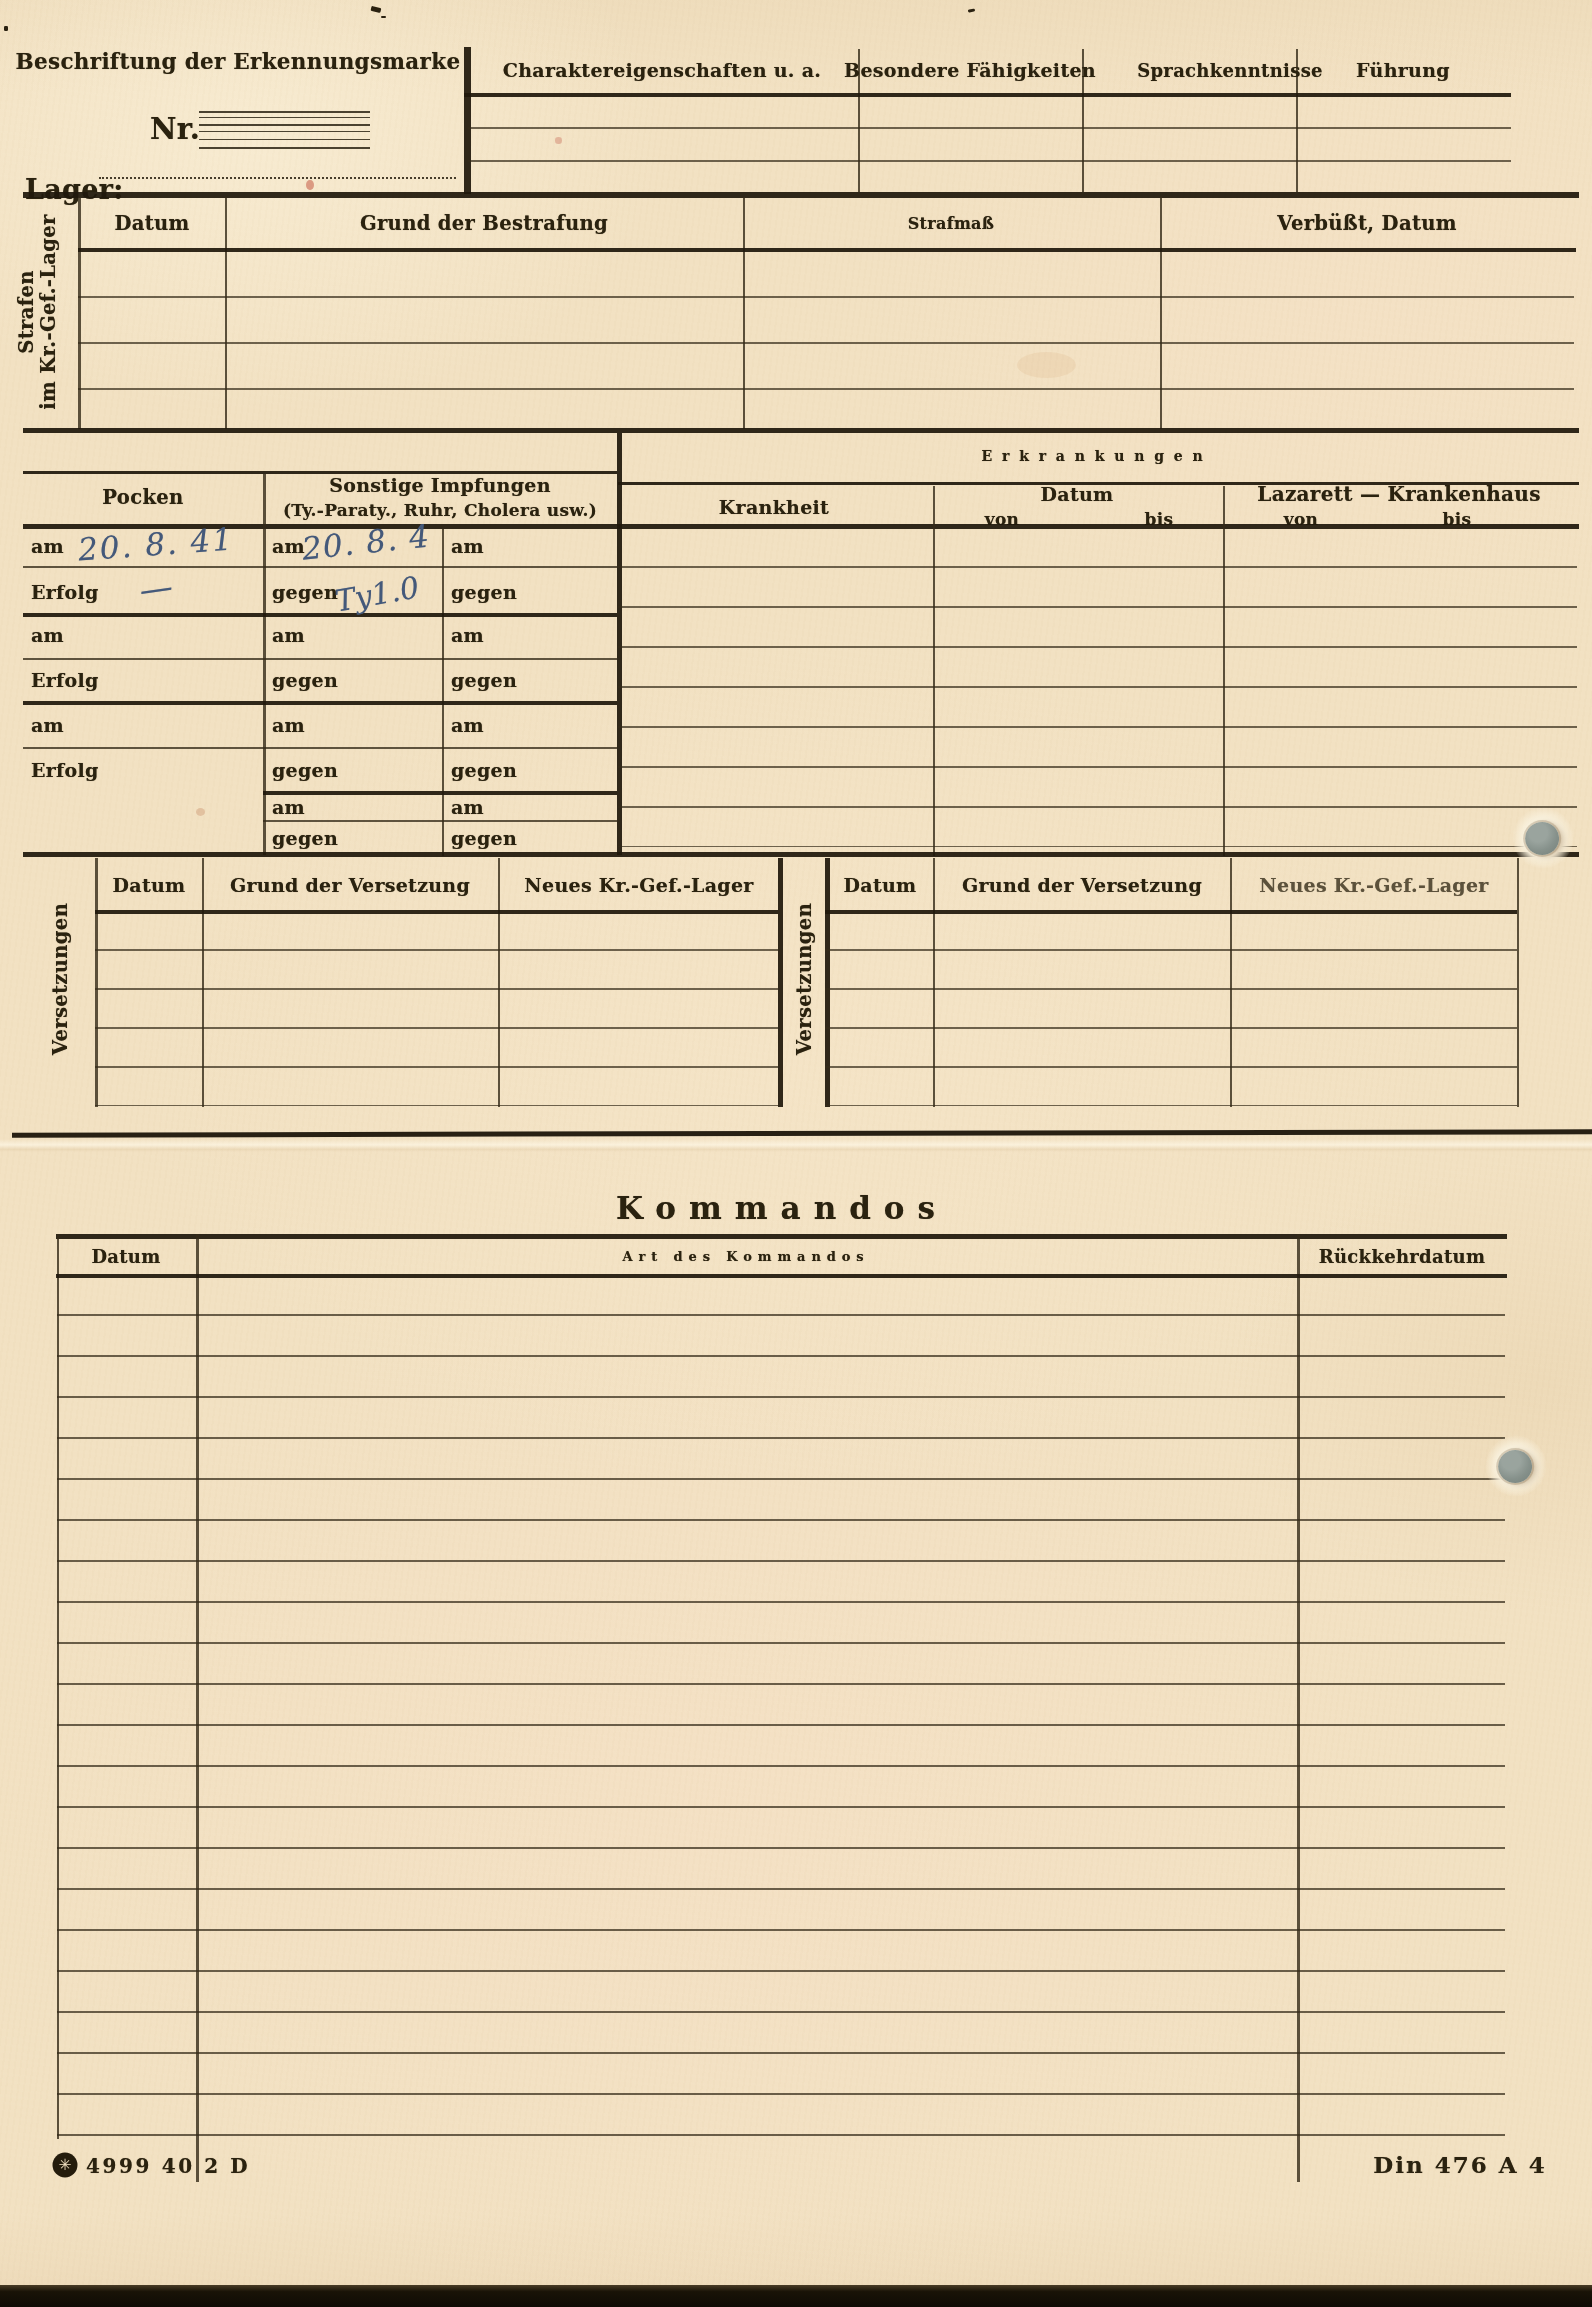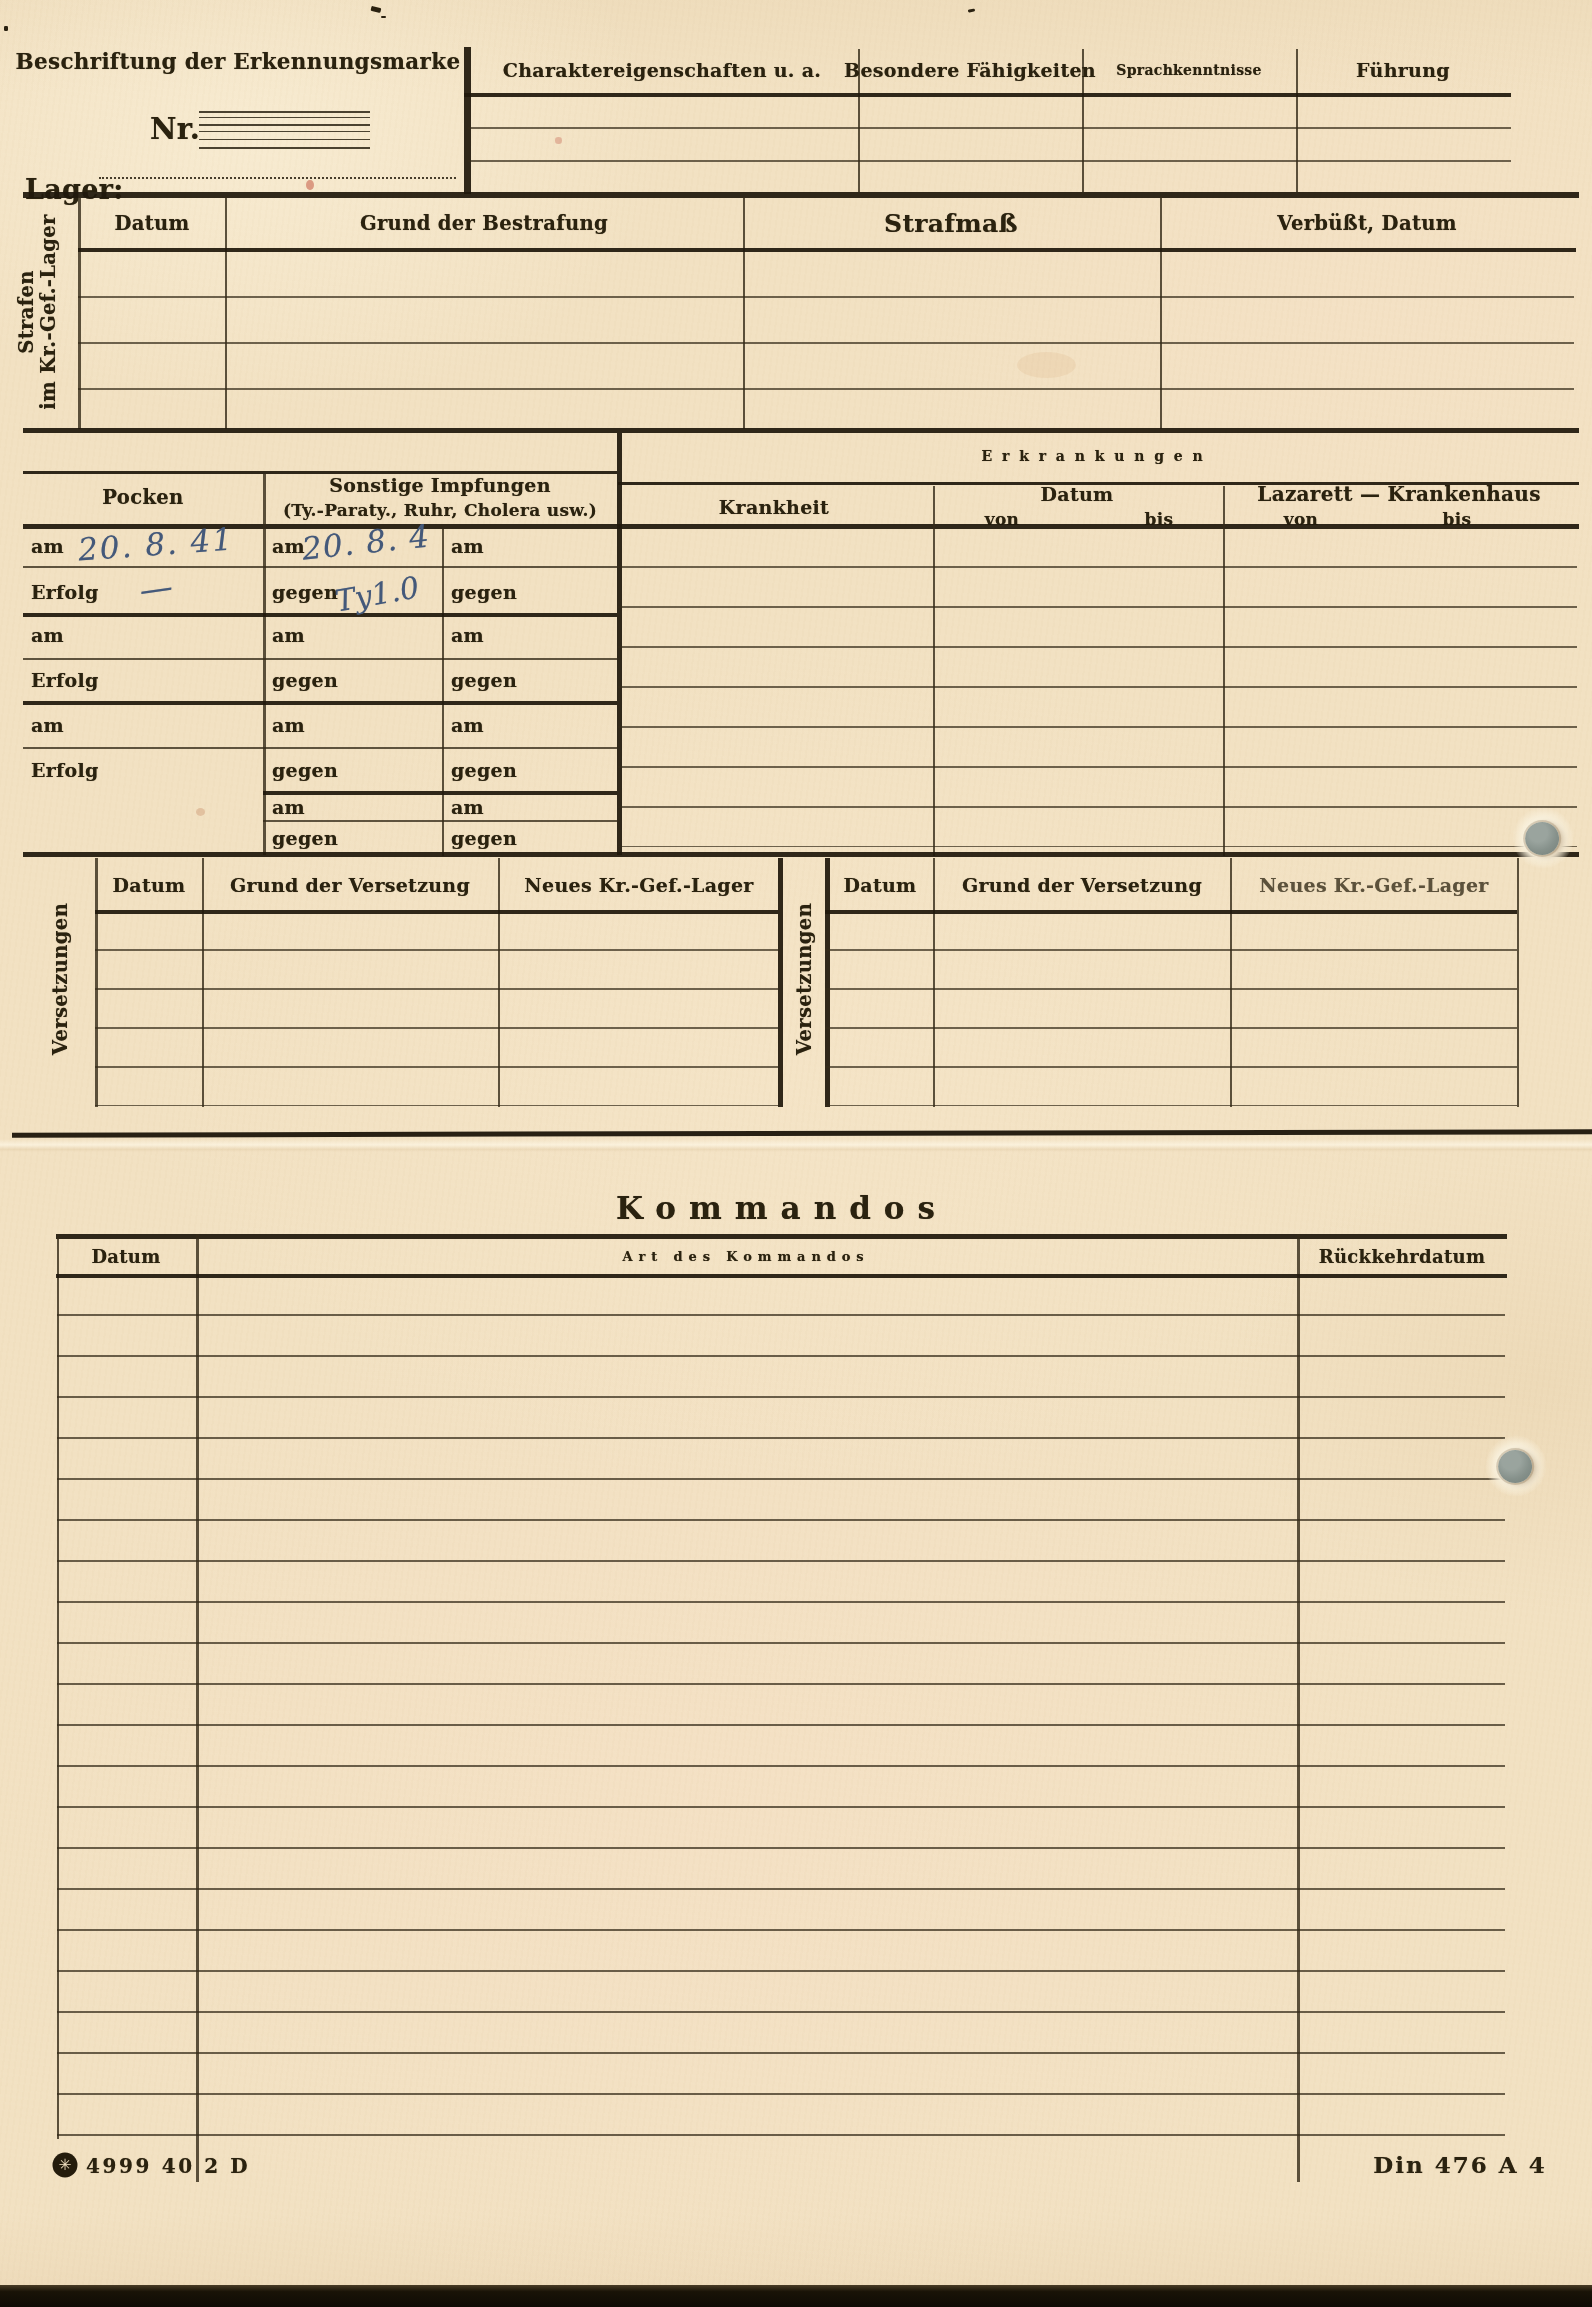--- a/index.html
+++ b/index.html
@@ -86,7 +86,7 @@
   <div class="vl" style="left:1296px;top:49px;height:143px"></div>
   <div class="ctr fr" style="left:662px;top:70px;font-size:19px">Charaktereigenschaften u. a.</div>
   <div class="ctr fr" style="left:970px;top:70px;font-size:19px">Besondere Fähigkeiten</div>
-  <div class="ctr fr" style="left:1189px;top:70px;font-size:14px">Sprachkenntnisse</div>
+  <div class="ctr fr" style="left:1230px;top:70px;font-size:18px">Sprachkenntnisse</div>
   <div class="ctr fr" style="left:1403px;top:70px;font-size:19px">Führung</div>
   <div class="hlh" style="left:464px;top:93px;width:1047px;height:3.9px"></div>
   <div class="rows r49" style="left:468px;top:96px;width:1043px;height:94px"></div>

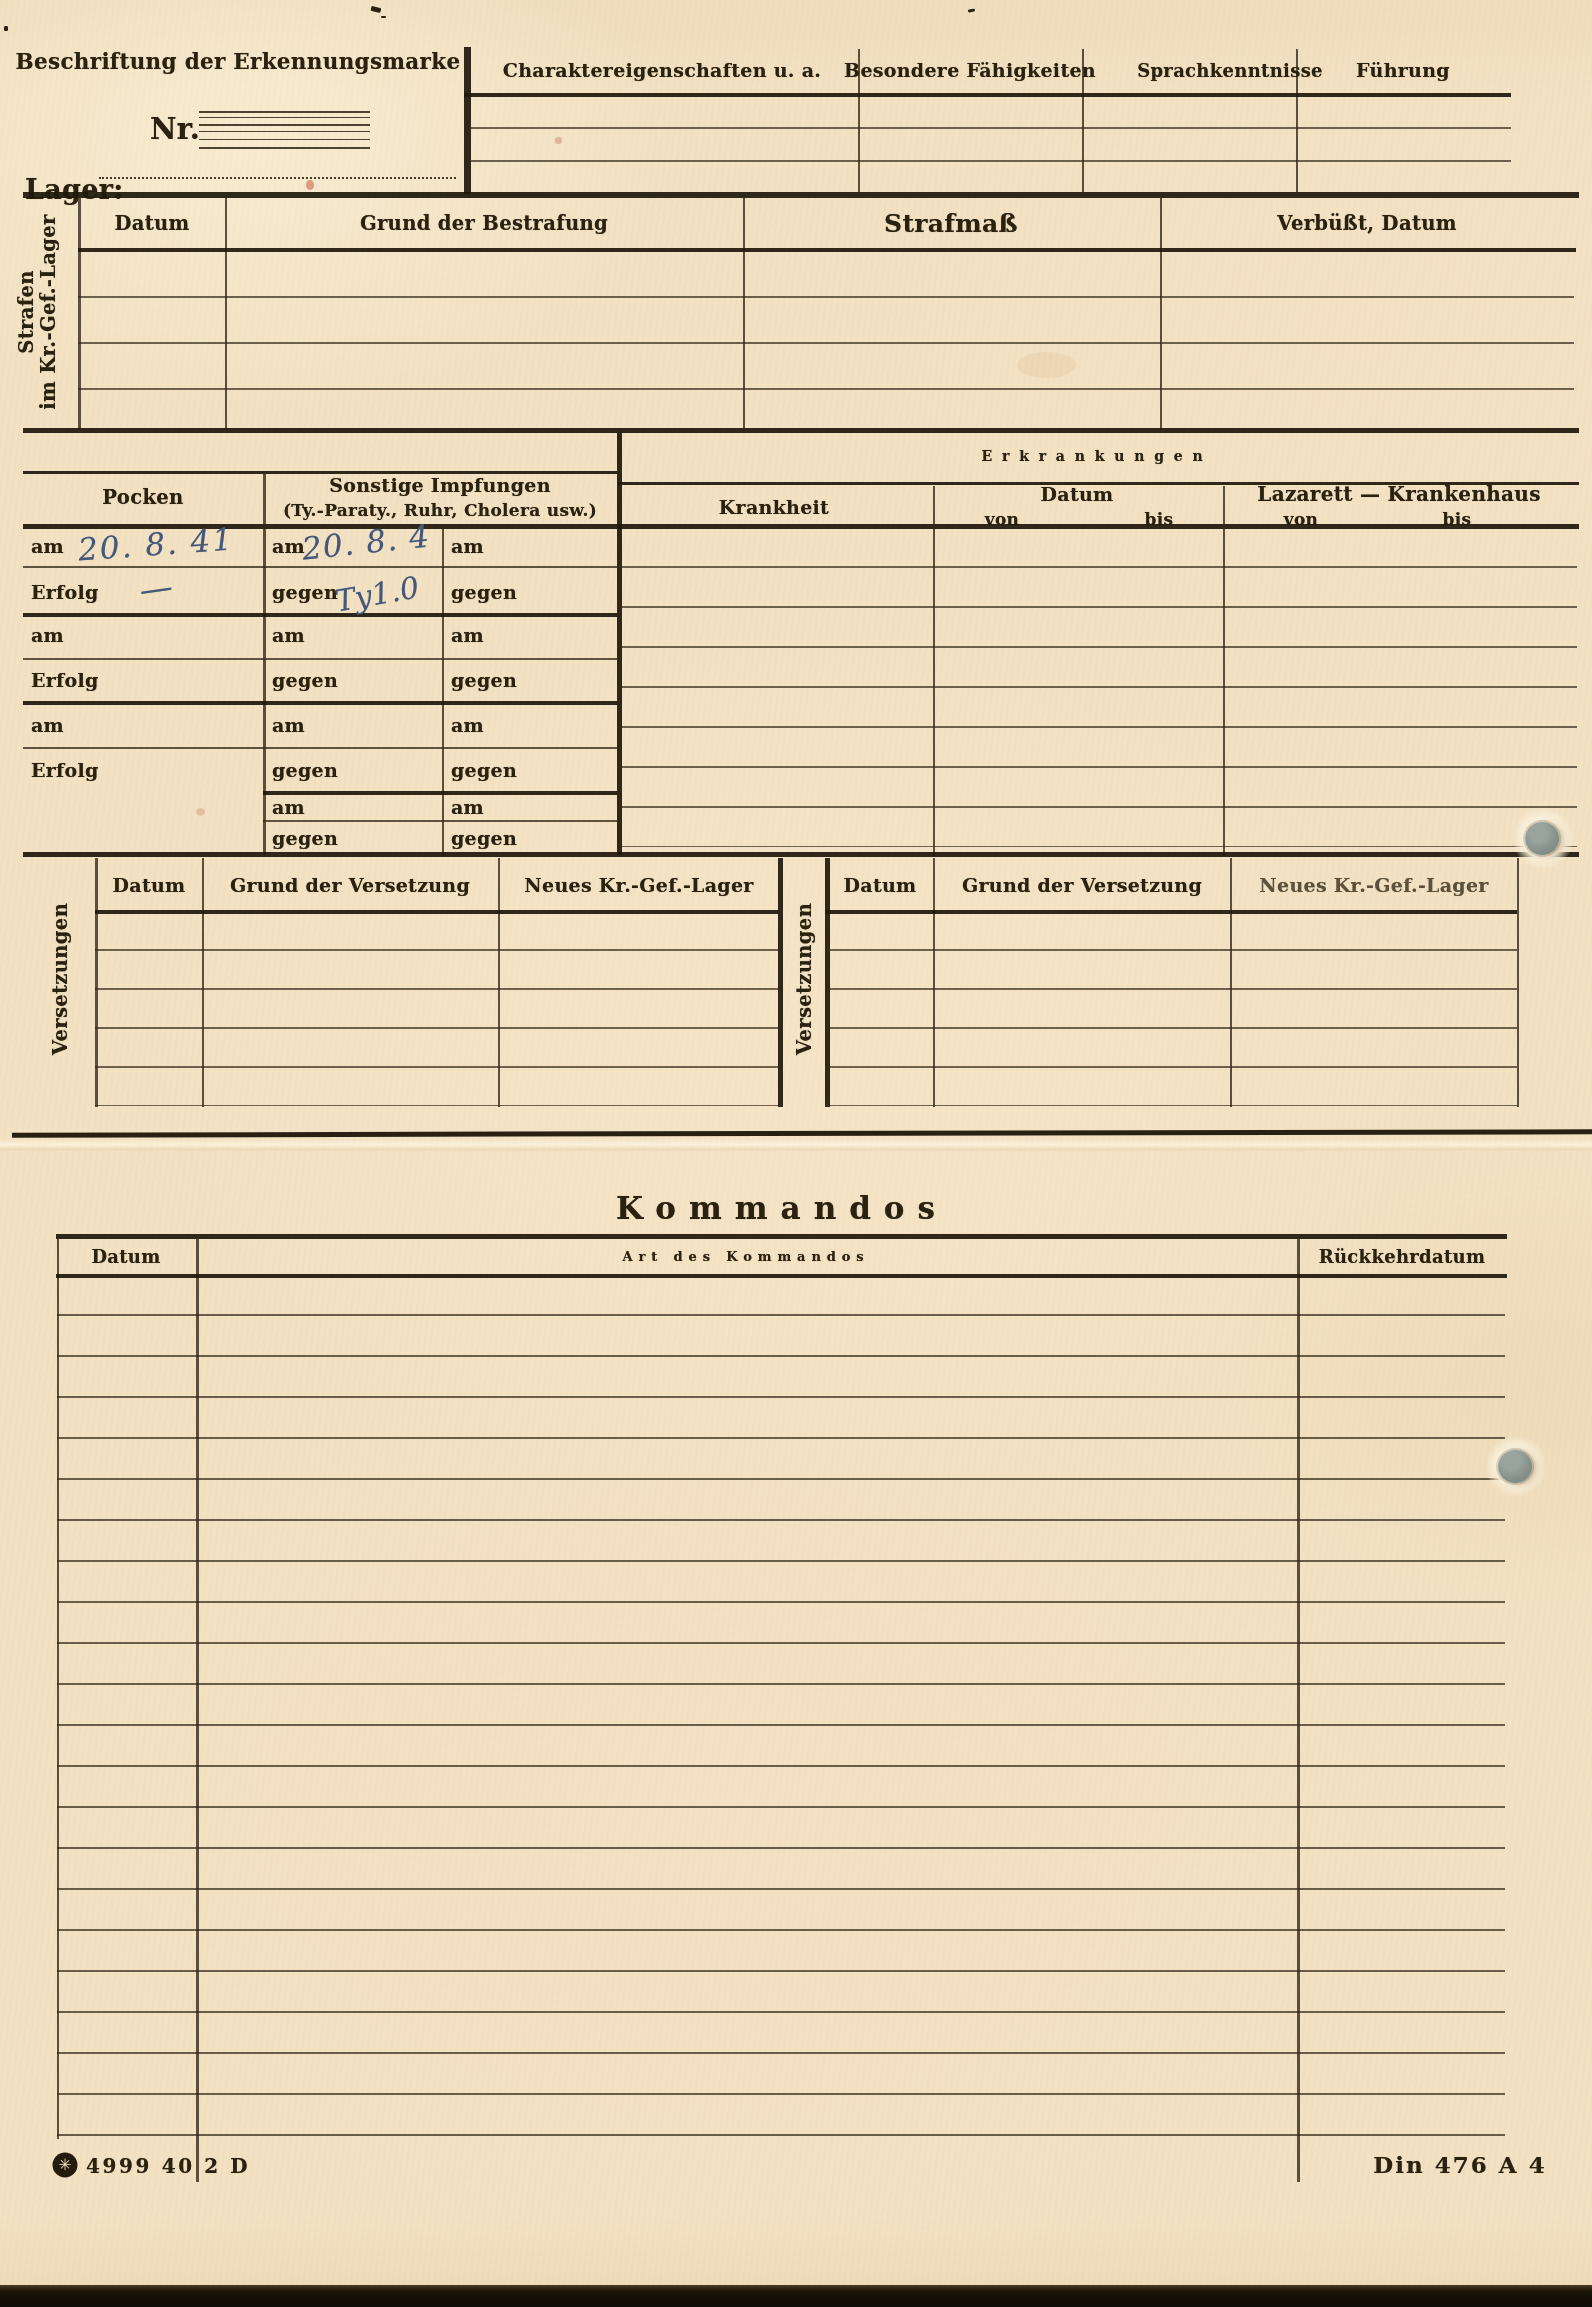--- a/index.html
+++ b/index.html
@@ -102,7 +102,7 @@
   <div class="vl" style="left:1160px;top:197px;height:232px"></div>
   <div class="ctr fr" style="left:152px;top:223px;font-size:19.6px">Datum</div>
   <div class="ctr fr" style="left:484px;top:223px;font-size:19.6px">Grund der Bestrafung</div>
-  <div class="ctr fr" style="left:951px;top:223px;font-size:25px">Strafmaß</div>
+  <div class="ctr fr" style="left:951px;top:223px;font-size:16px">Strafmaß</div>
   <div class="ctr fr" style="left:1367px;top:223px;font-size:19.6px">Verbüßt, Datum</div>
   <div class="hlh" style="left:78px;top:248px;width:1498px;height:3.9px"></div>
   <div class="rows r70" style="left:78px;top:252px;width:1496px;height:177px"></div>

